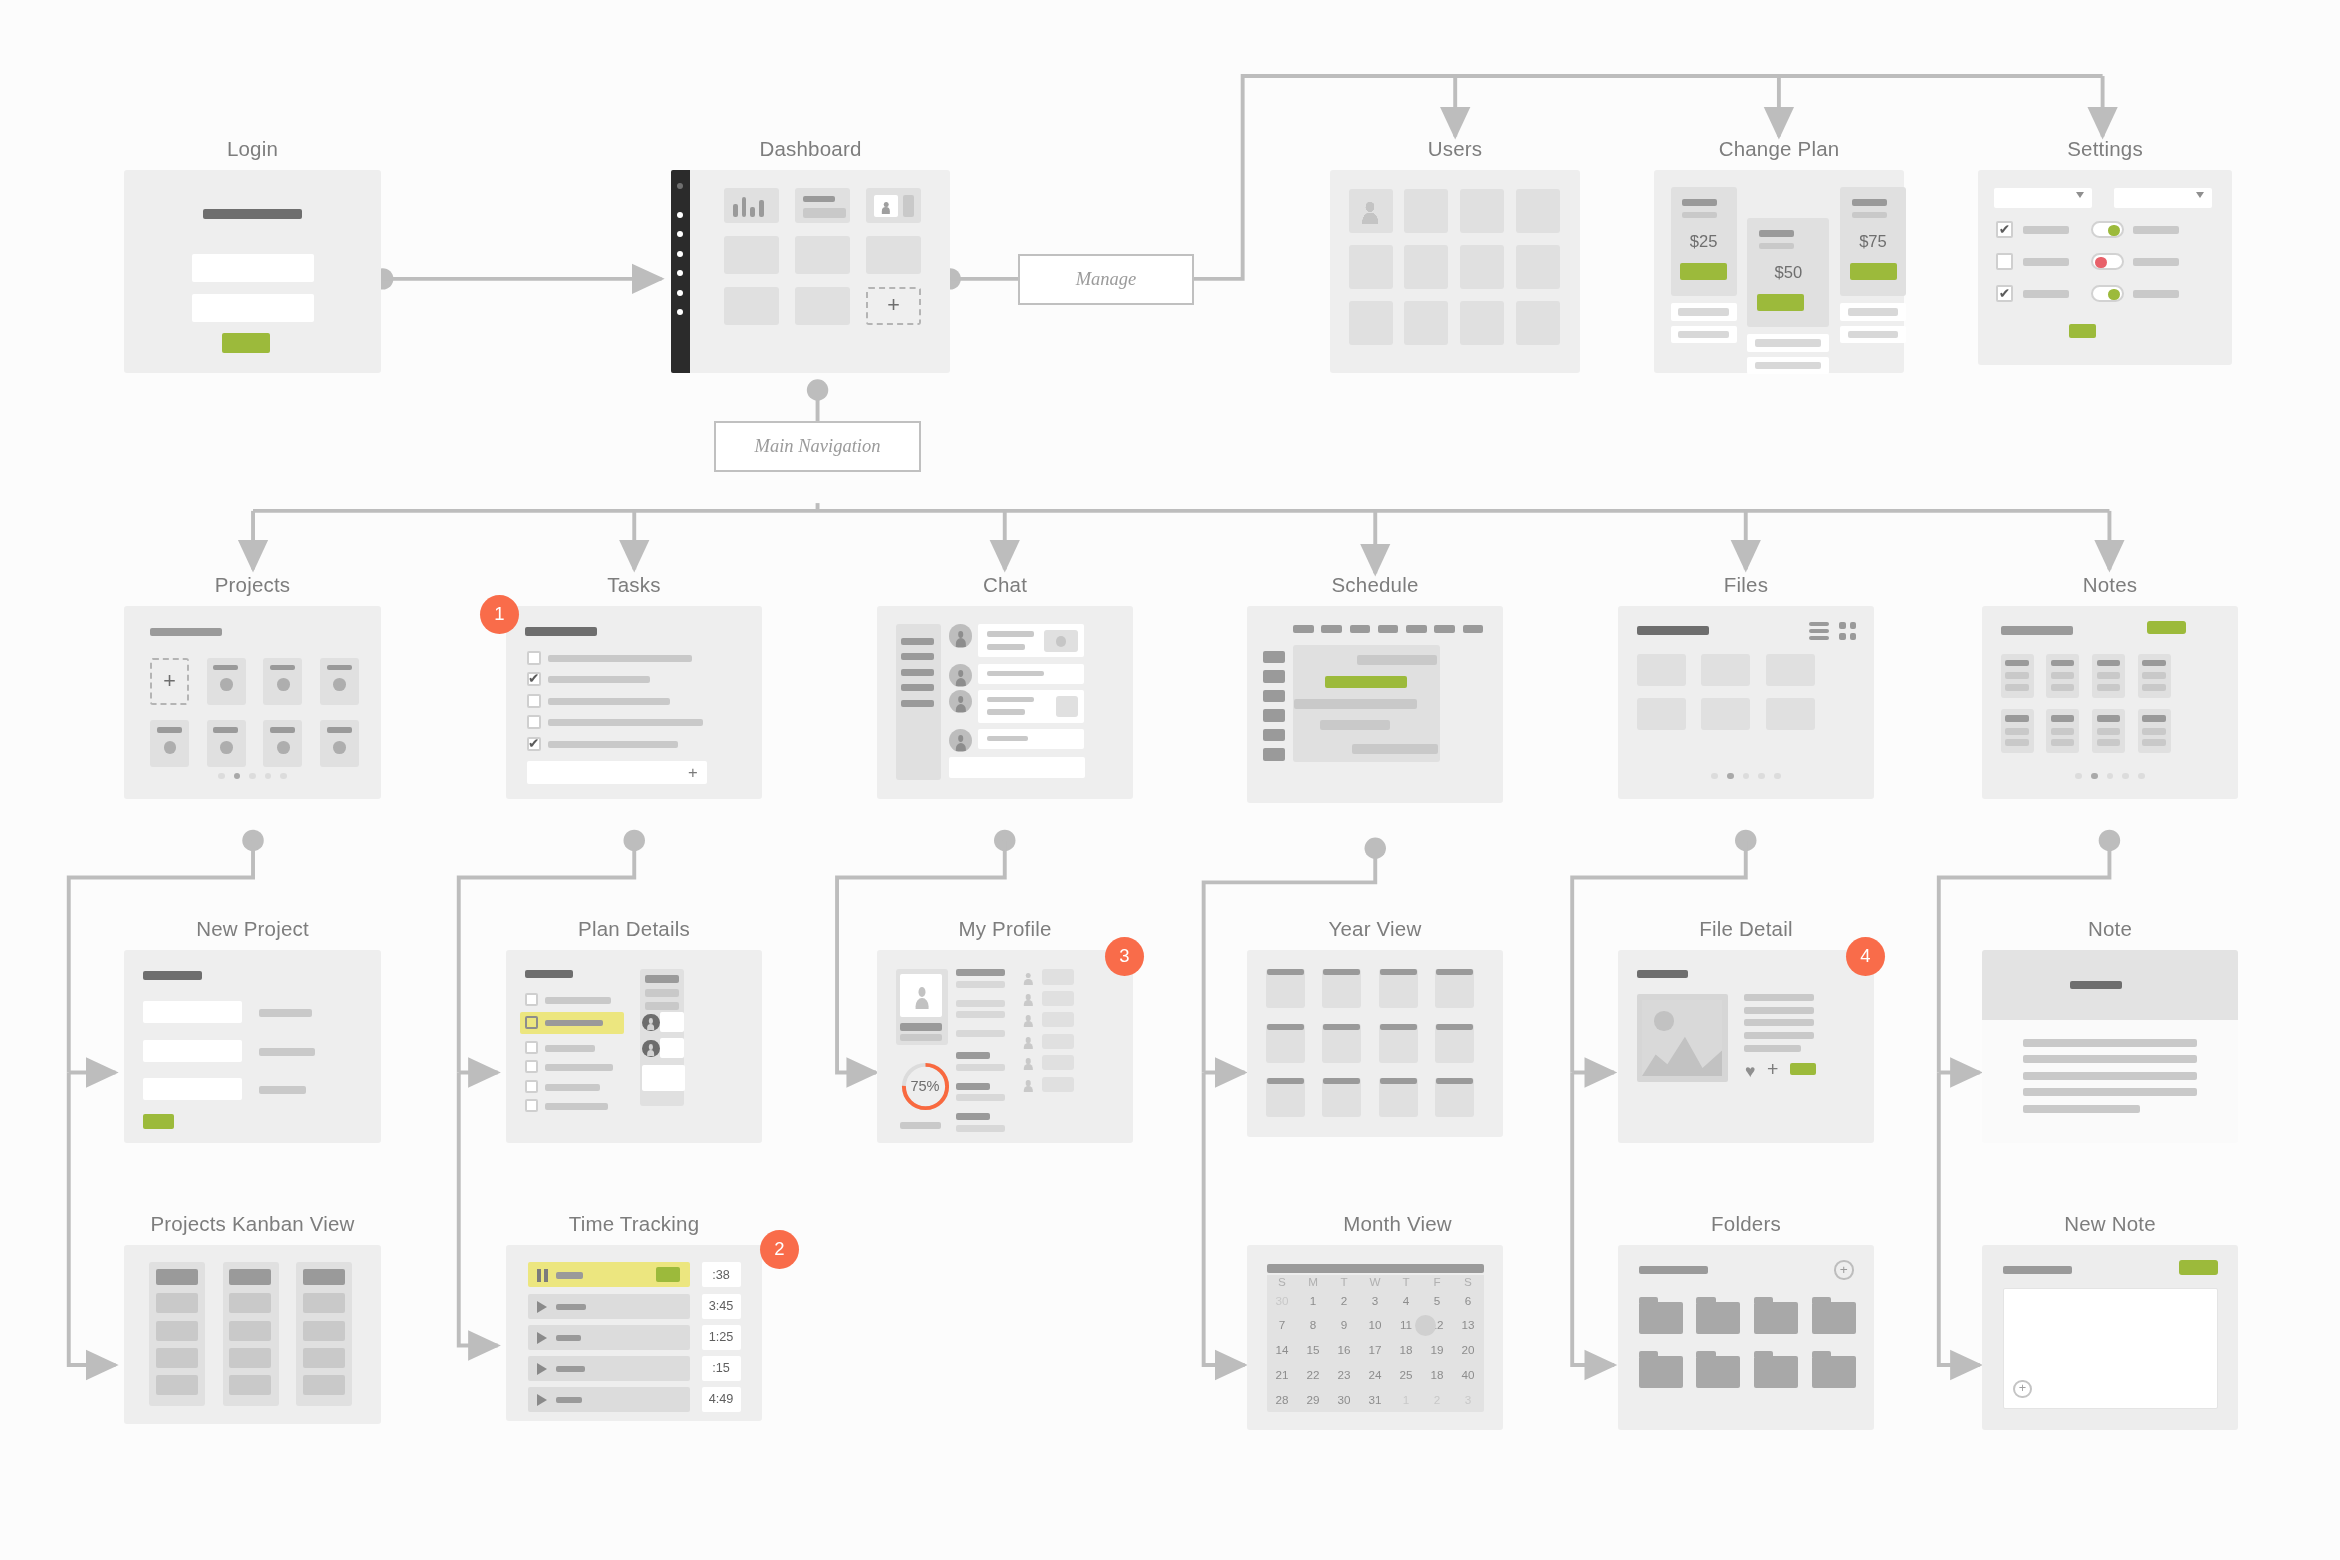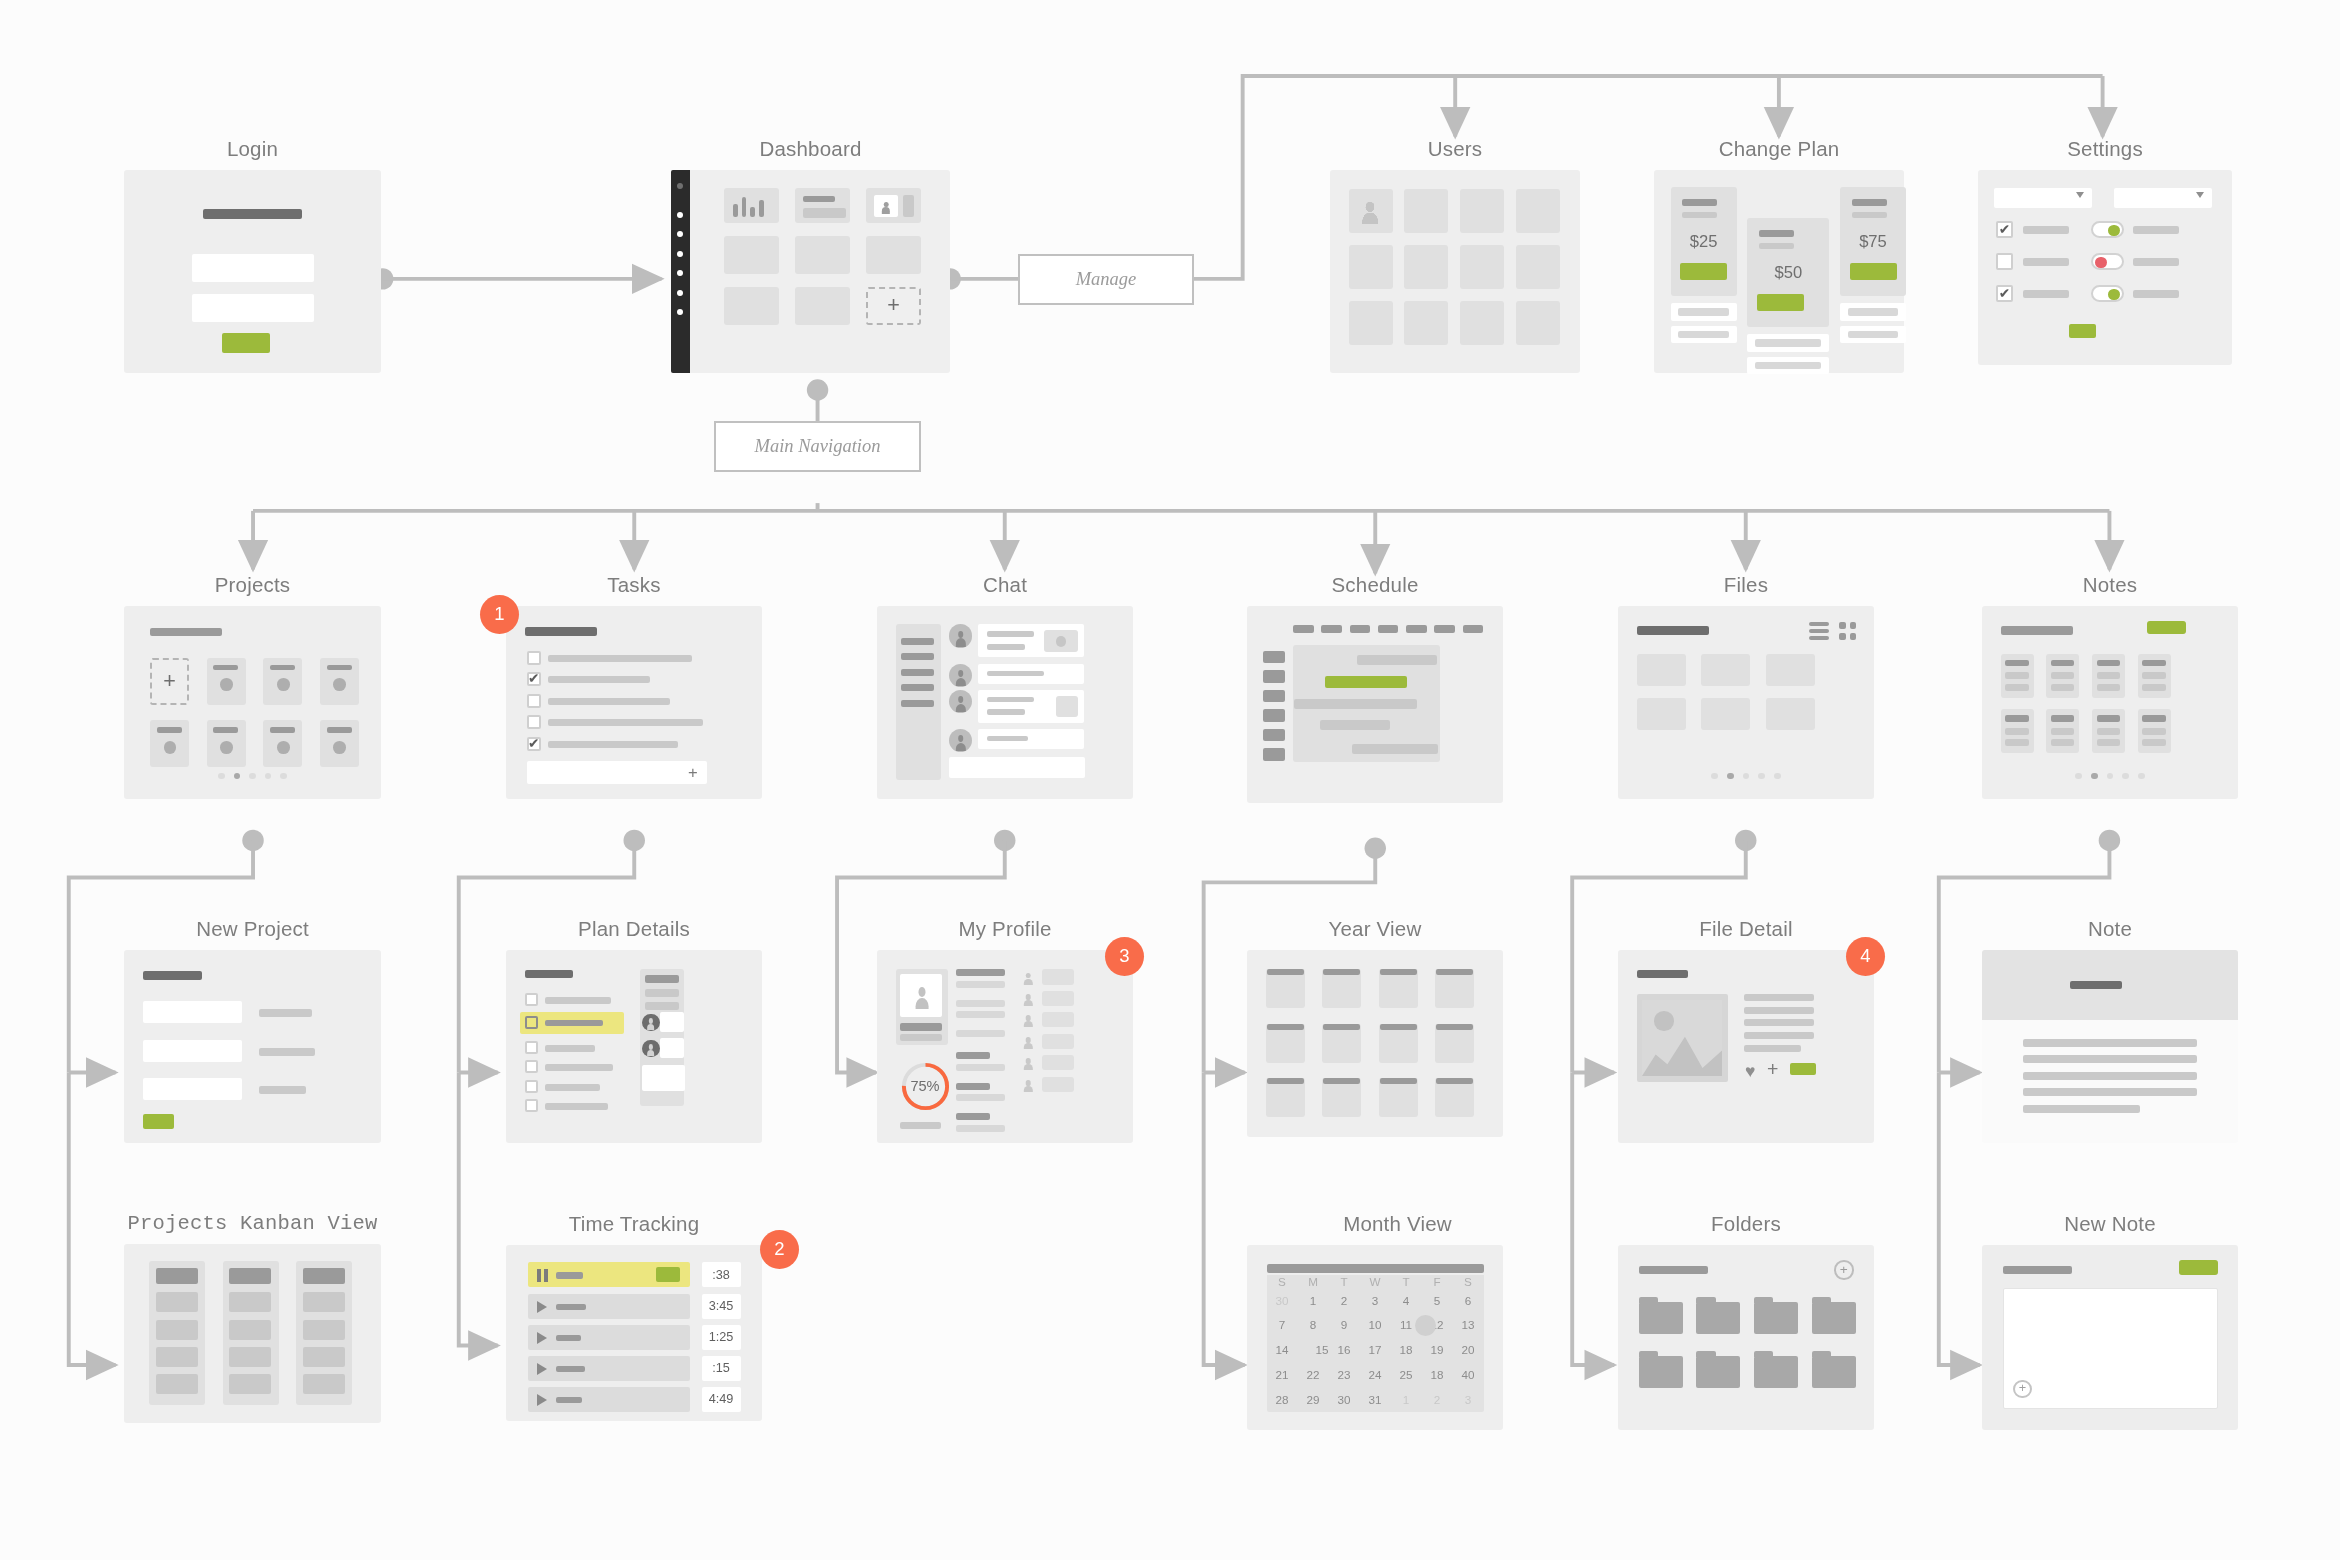--- a/index.html
+++ b/index.html
@@ -786,7 +786,7 @@
     </div>
   </div>
 
-  <div class="node" style="left:124px; top:1212px; width:257px;font-family:Liberation Mono, monospace;">
+  <div class="node" style="left:124px; top:1212px; width:257px;">
     <div class="node-title">Projects Kanban View</div>
     <div class="screen" style="width:257px; height:179px;">
       <div style="position:absolute;left:25px;top:17.6px;display:flex;gap:17.6px;">

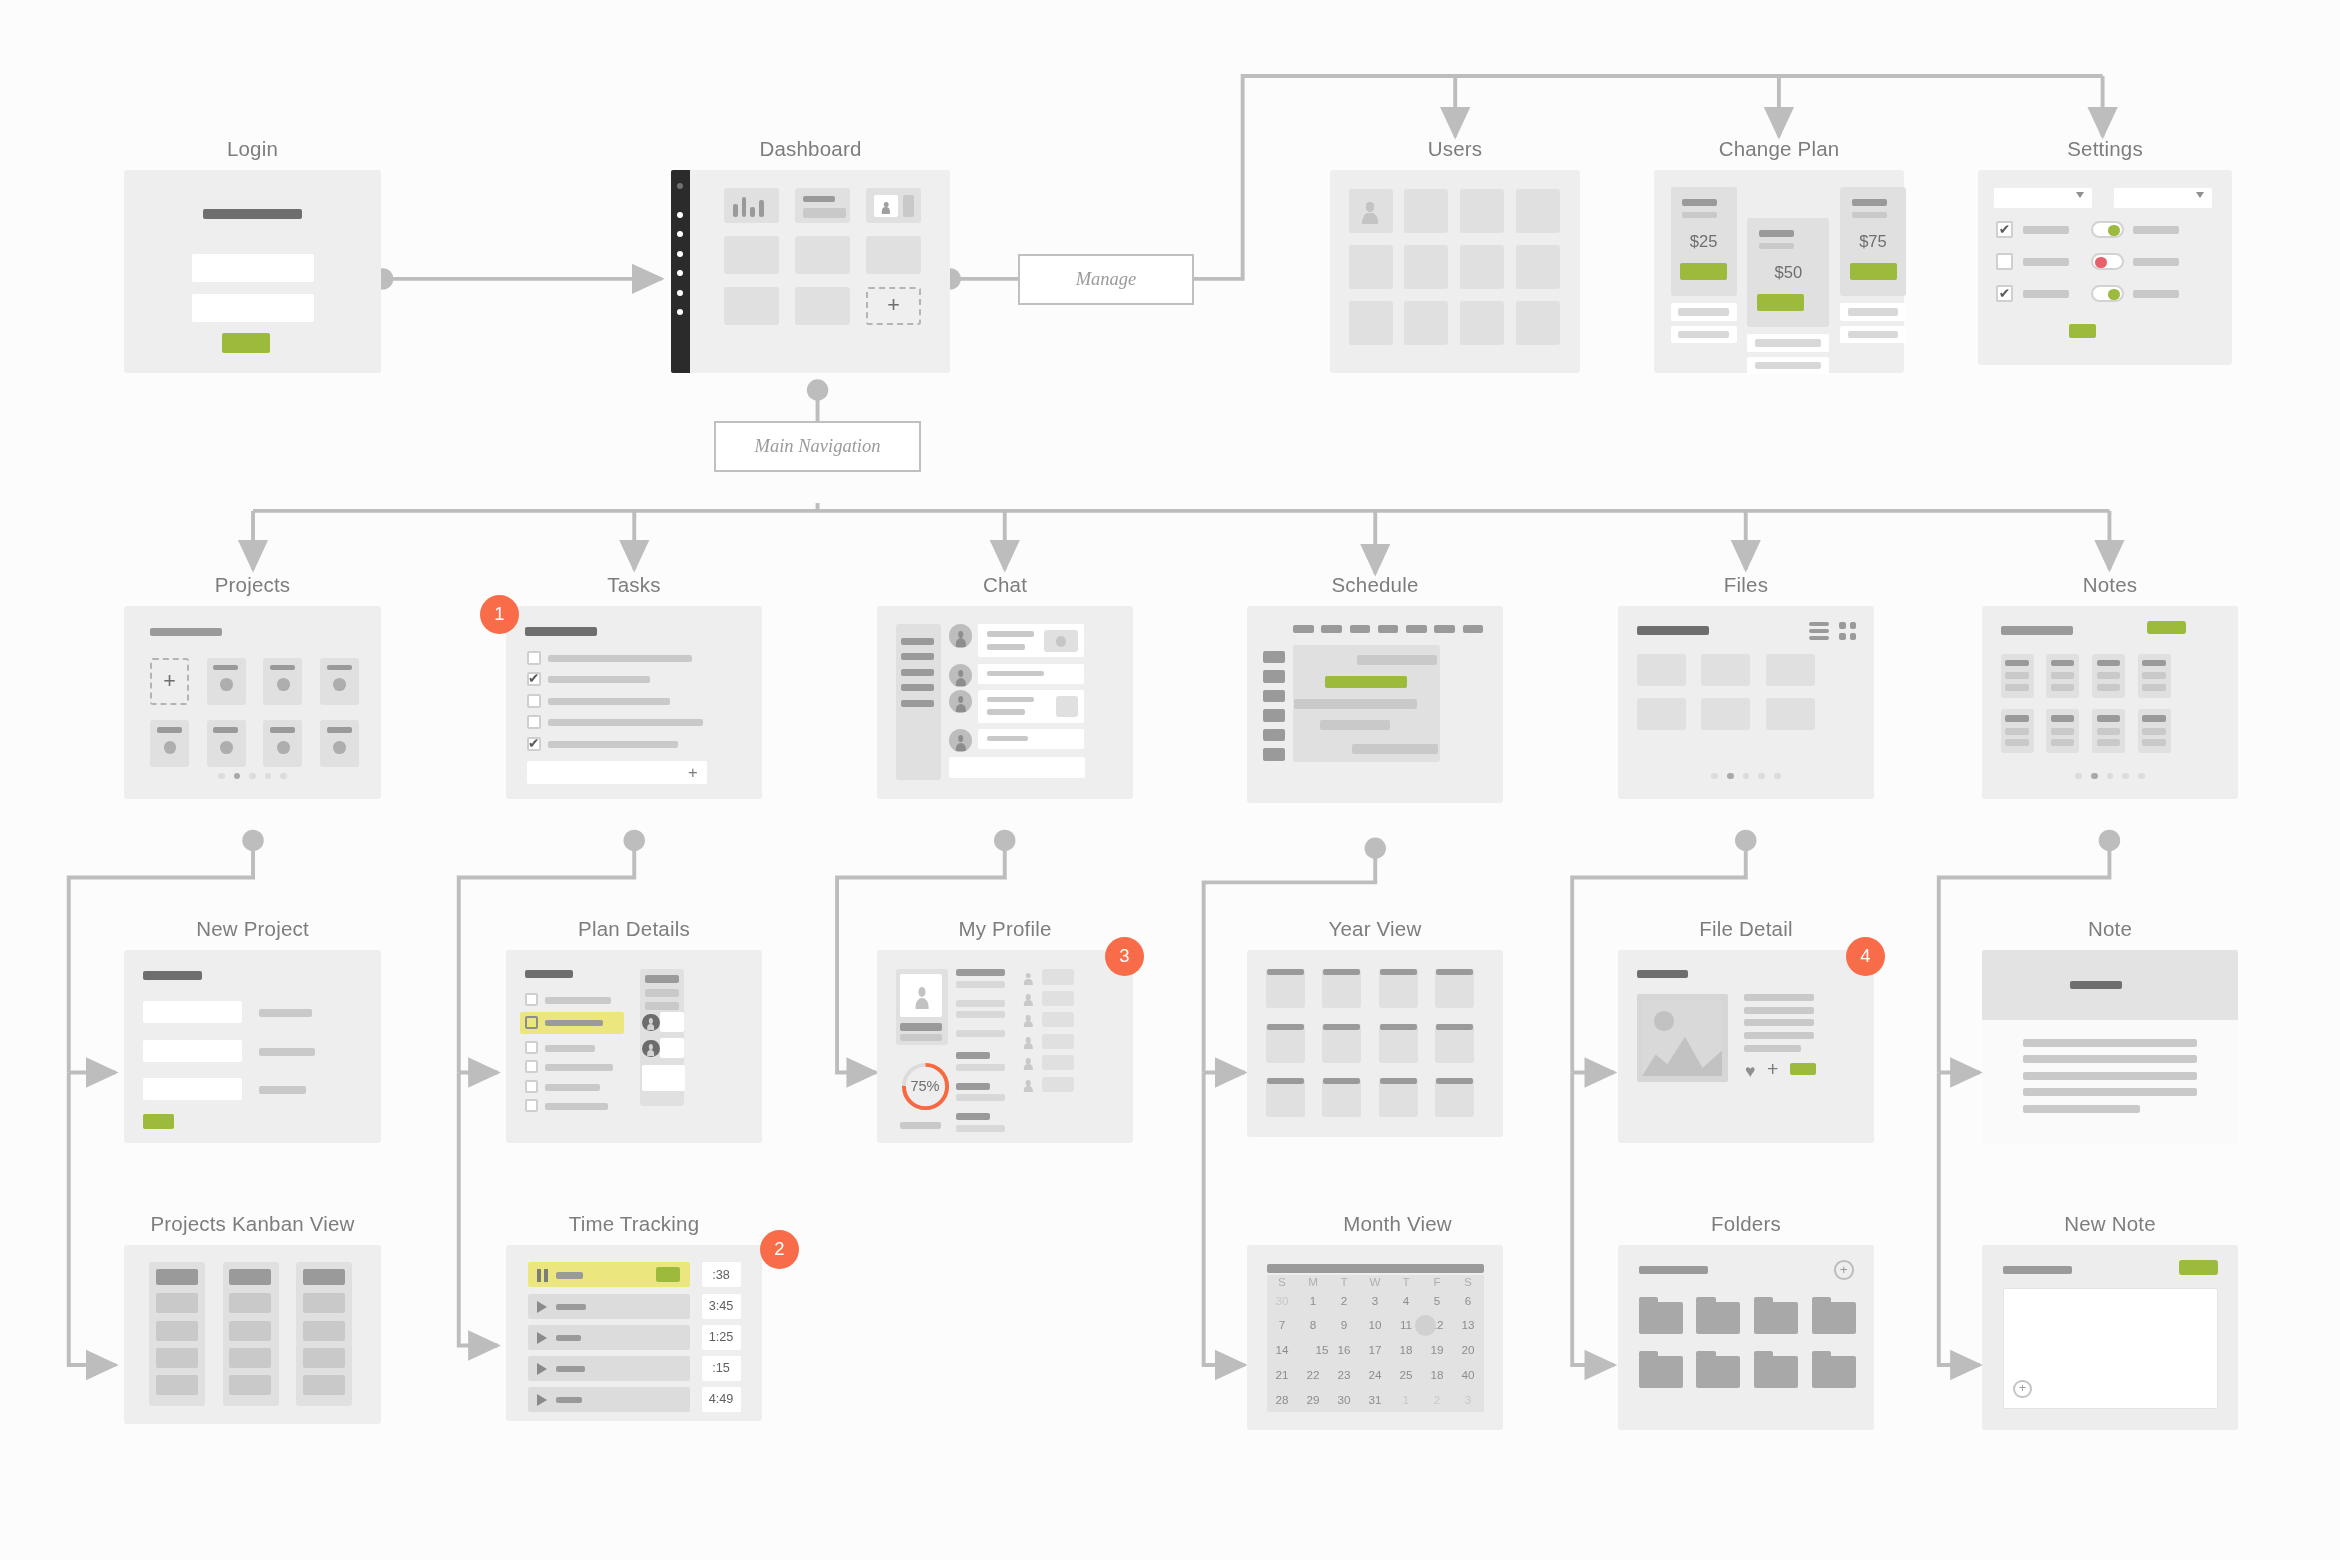--- a/index.html
+++ b/index.html
@@ -913,7 +913,7 @@
             </tr>
             <tr>
               <td style="text-align:center;">14</td>
-              <td style="text-align:right;">15</td>
+              <td style="text-align:center;">15</td>
               <td style="text-align:center;">16</td>
               <td style="text-align:center;">17</td>
               <td style="text-align:center;">18</td>

